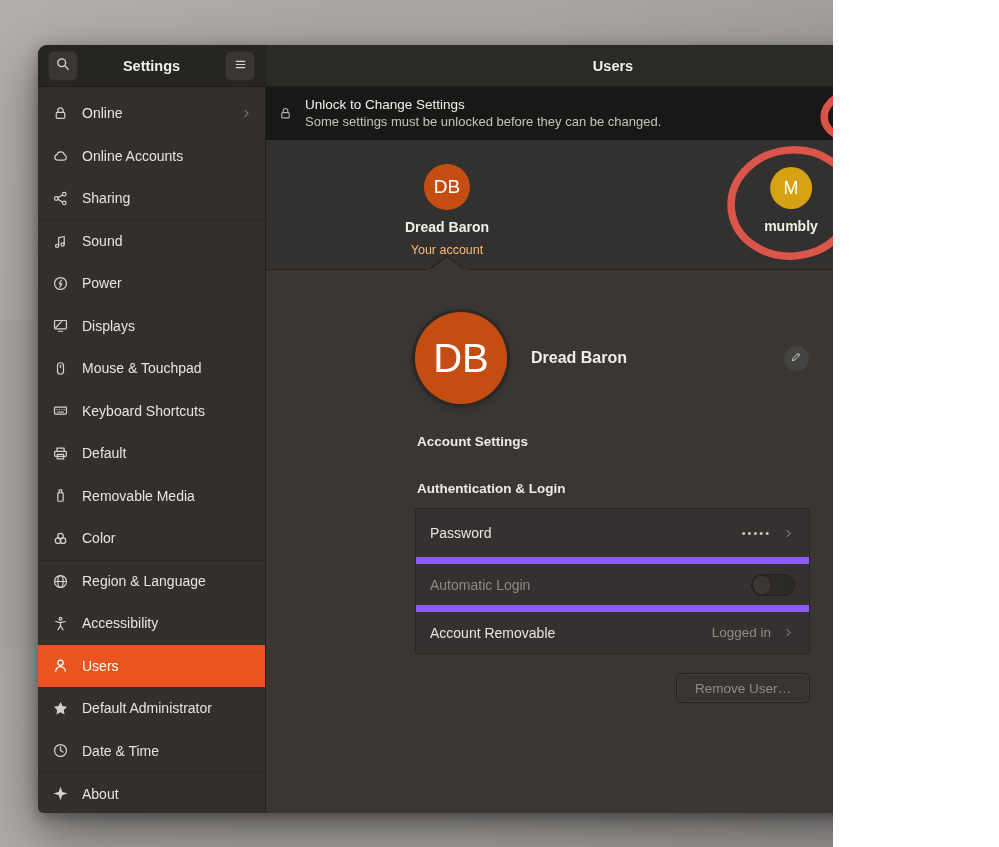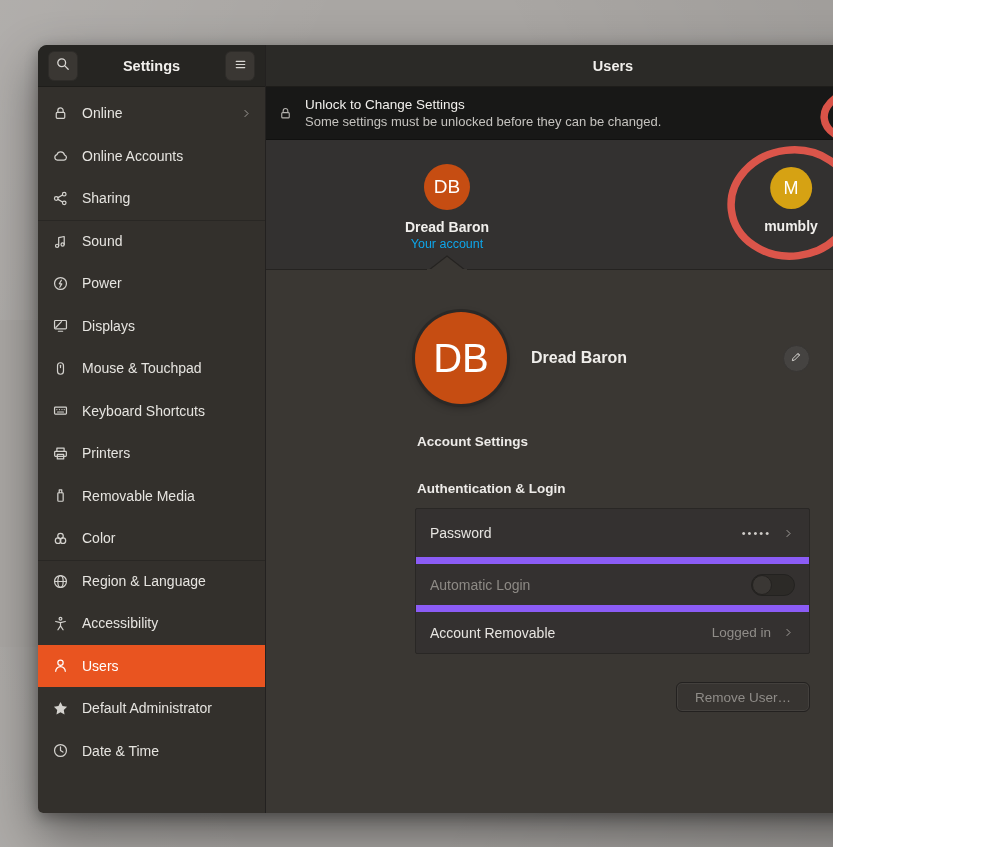--- a/index.html
+++ b/index.html
@@ -57,7 +57,7 @@
   .c-user { position:absolute; transform:translateX(-50%); text-align:center; cursor:pointer; }
   .c-avatar { border-radius:50%; color:#ffffff; display:flex; align-items:center; justify-content:center; margin:0 auto; }
   .c-name { font-size:14px; font-weight:bold; color:#f1efec; margin-top:9px; }
-  .c-sub { font-size:12.5px; color:#0ea5e9; margin-top:2px; }
+  .c-sub { font-size:12.5px; color:#fdba74; margin-top:8px; }
   .pointer { position:absolute; bottom:-1px; }
 
   .panel { flex:1; position:relative; }

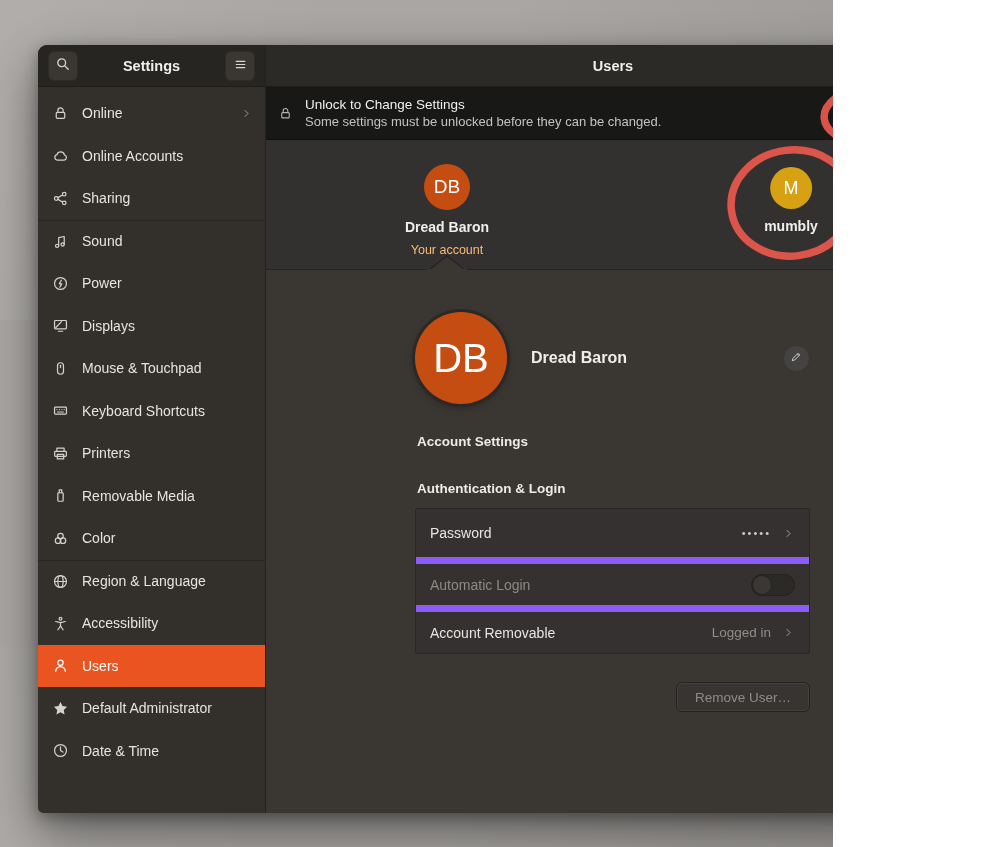--- a/index.html
+++ b/index.html
@@ -216,7 +216,7 @@
                 <rect x="5" y="8.9" width="6" height="4.2"></rect>
               </svg>
             </span>
-            <span>Printers</span>
+            <span>Default</span>
           </div>
           <div class="sb-item">
             <span class="s-icon">

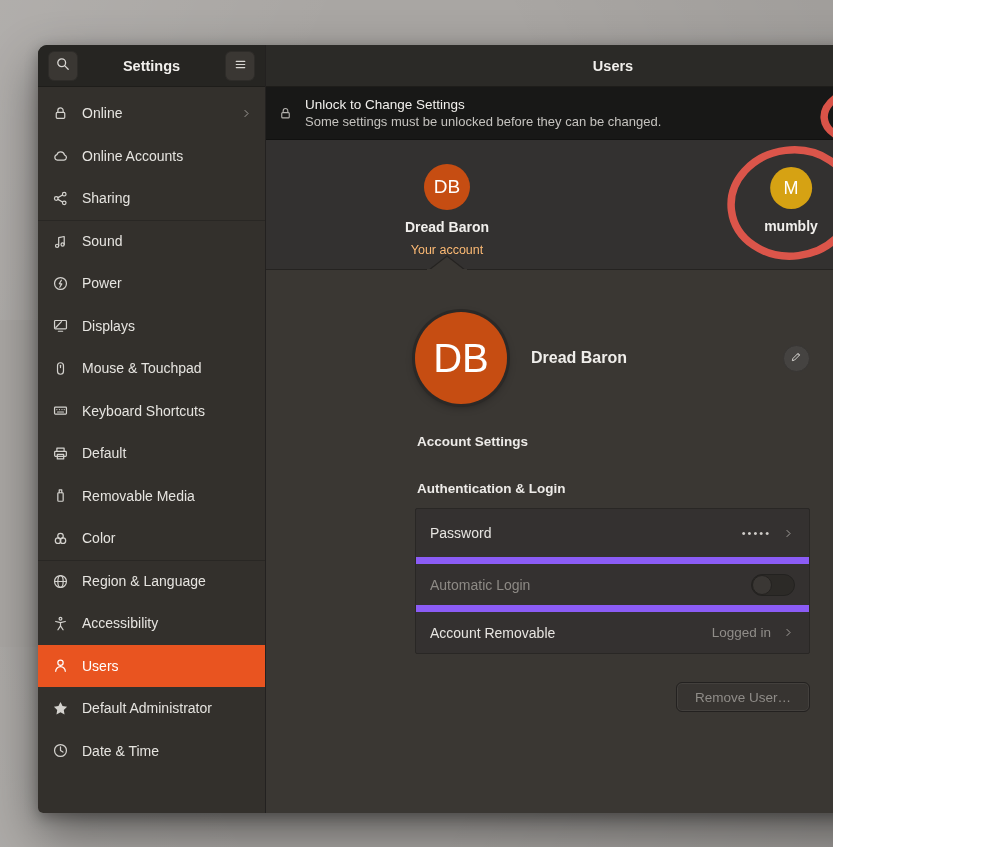--- a/index.html
+++ b/index.html
@@ -92,7 +92,7 @@
   .toggle.off .knob { left:0; }
   .tgl-wrap { display:flex; justify-content:flex-end; margin-top:-22px; }
 
-  .remove-row { margin-top:28px; display:flex; justify-content:flex-end; }
+  .remove-row { margin-top:19px; display:flex; justify-content:flex-end; }
   .remove-btn { background:#373431; border:1px solid #232120; box-shadow:0 0 0 1px #43403d inset;
                 color:#8f8c88; font-size:13.5px; border-radius:6px; padding:6px 18px; height:30px; cursor:pointer; font-family:inherit; }
 

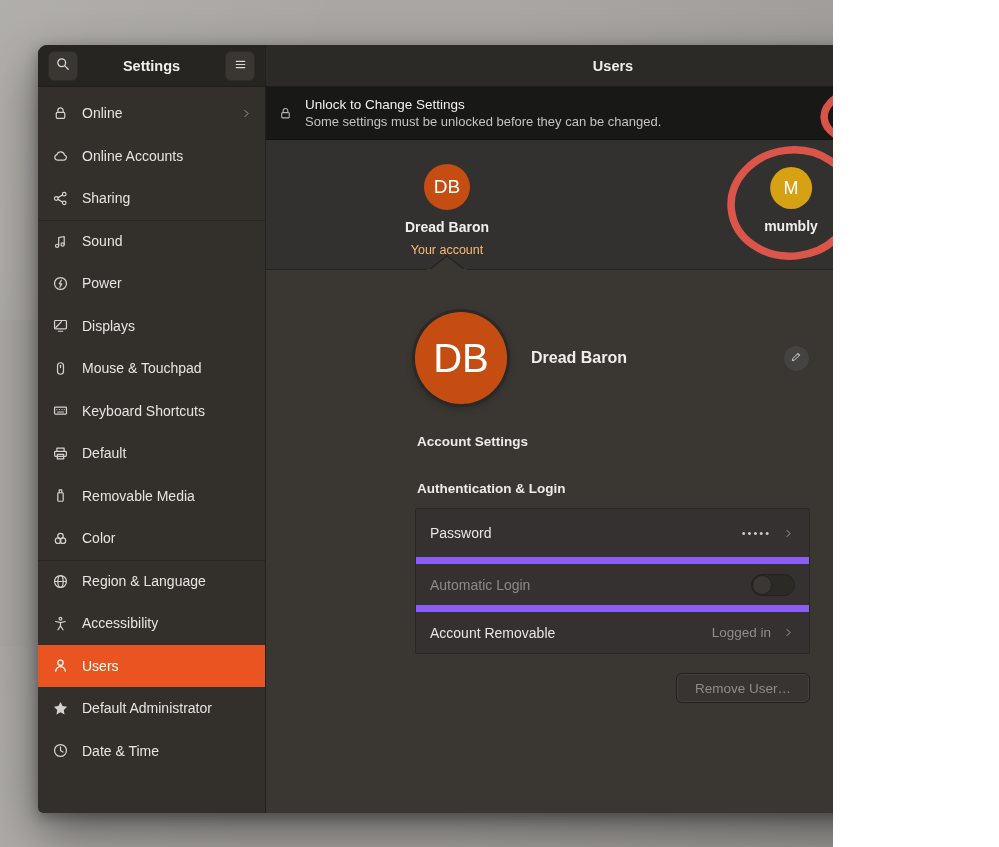--- a/index.html
+++ b/index.html
@@ -281,6 +281,14 @@
               </svg>
             </span>
             <span>Date &amp; Time</span>
+          </div>
+          <div class="sb-item divider-before">
+            <span class="s-icon">
+              <svg viewBox="0 0 16 16">
+                <path d="M8 1.5 9.6 6.4 14.5 8 9.6 9.6 8 14.5 6.4 9.6 1.5 8 6.4 6.4z" fill="currentColor"></path>
+              </svg>
+            </span>
+            <span>About</span>
           </div>
         </nav>
     </aside>

